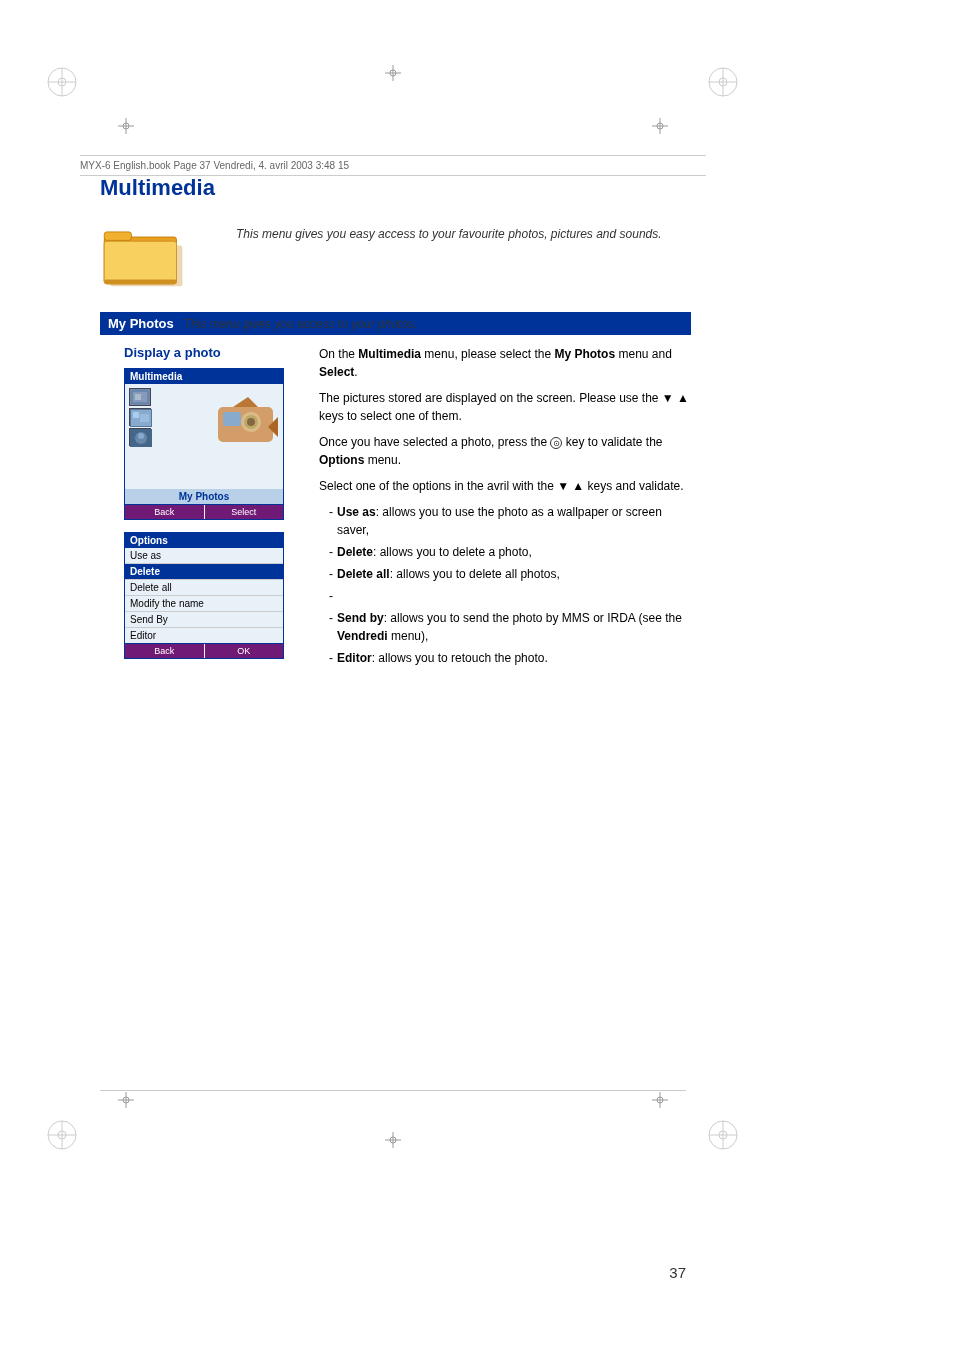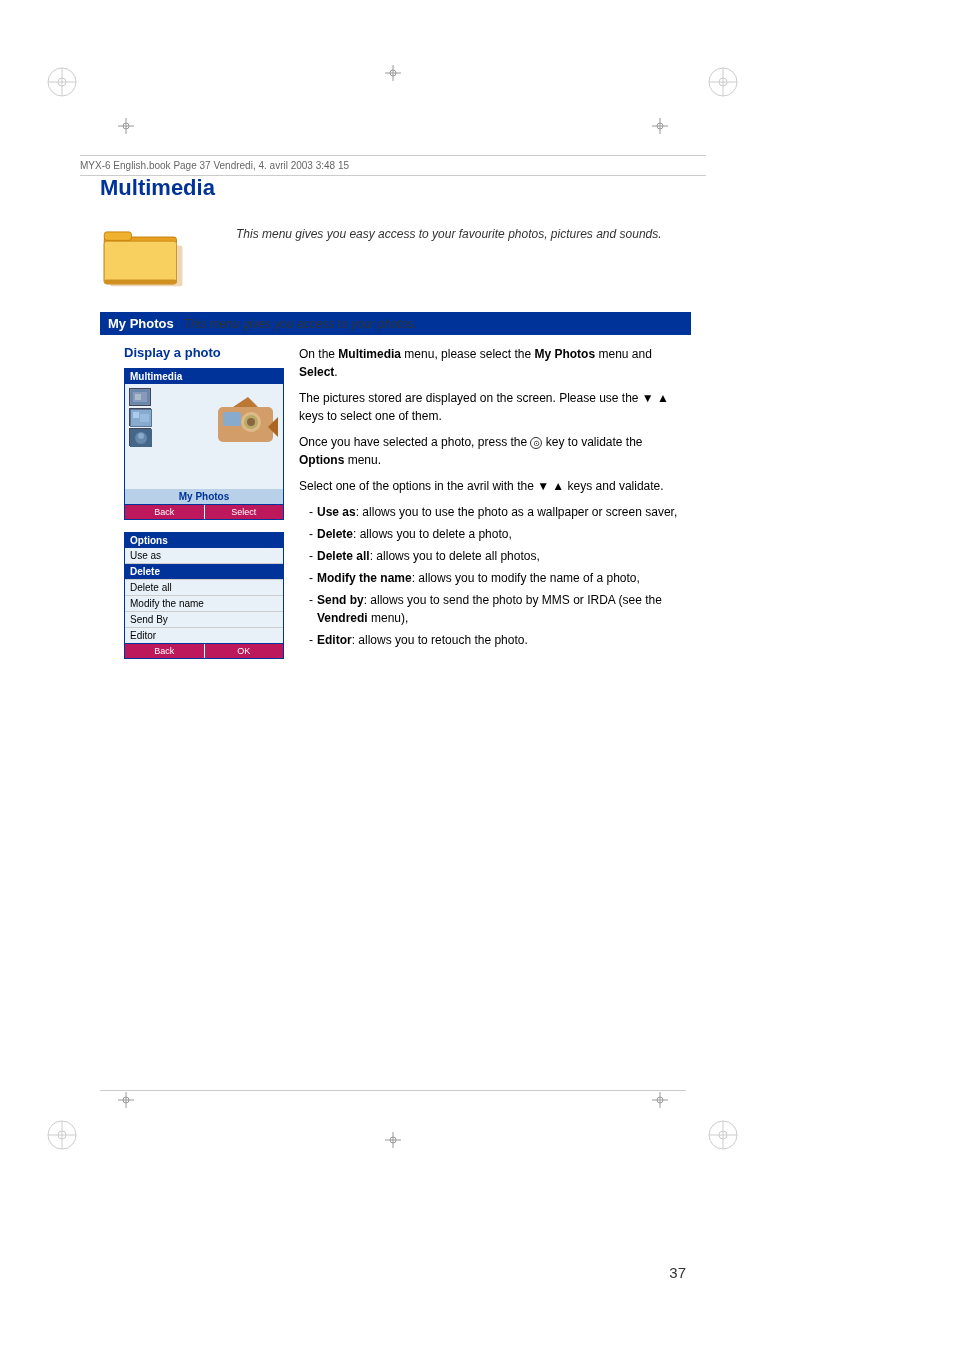--- a/index.html
+++ b/index.html
@@ -98,6 +98,7 @@
 
     .display-photo-section {
       display: flex;
+      gap: 20px;
       margin-bottom: 16px;
       padding-left: 24px;
     }

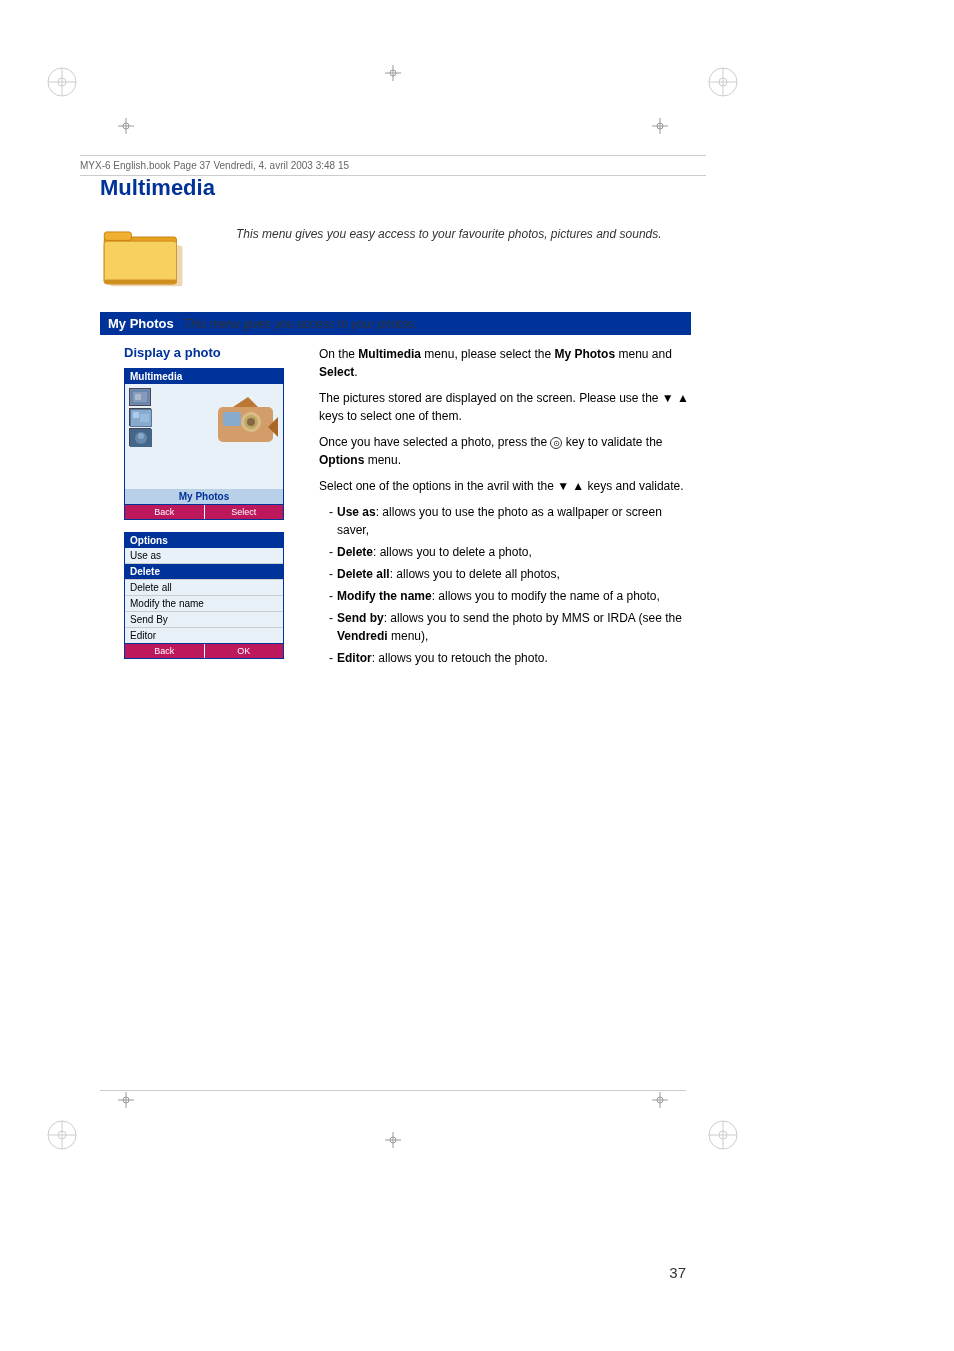--- a/index.html
+++ b/index.html
@@ -164,7 +164,7 @@
     .phone-btn {
       flex: 1;
       text-align: center;
-      background: #be185d;
+      background: #701a75;
       color: #fff;
       font-size: 9px;
       padding: 2px 4px;

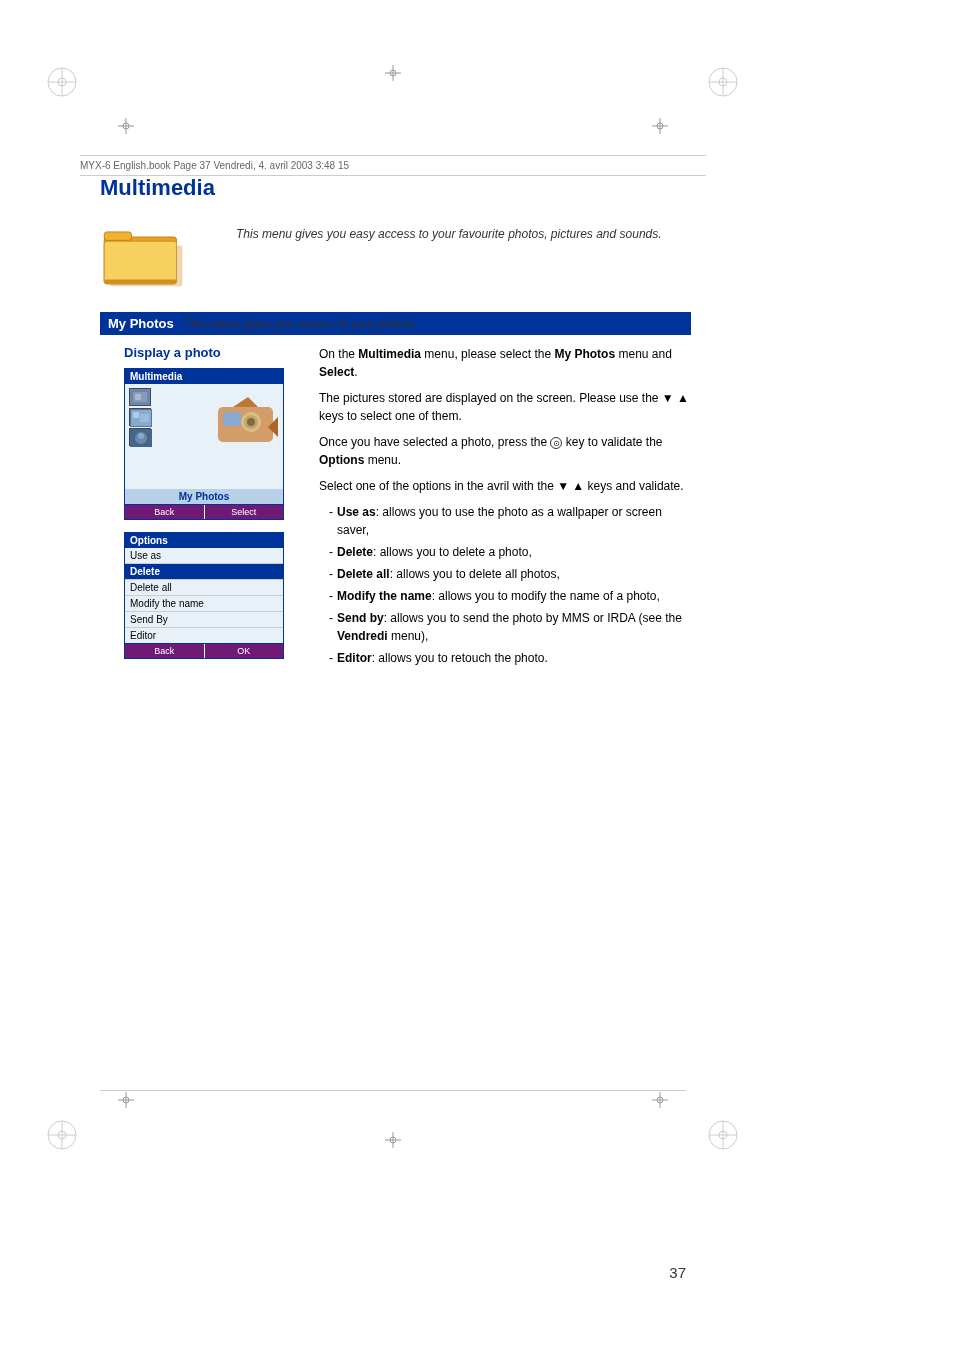--- a/index.html
+++ b/index.html
@@ -496,7 +496,6 @@
           </div>
           <div class="bullet-item">
             <span class="bullet-dash">-</span>
-            <span><strong>Modify the name</strong>: allows you to modify the name of a photo,</span>
           </div>
           <div class="bullet-item">
             <span class="bullet-dash">-</span>

